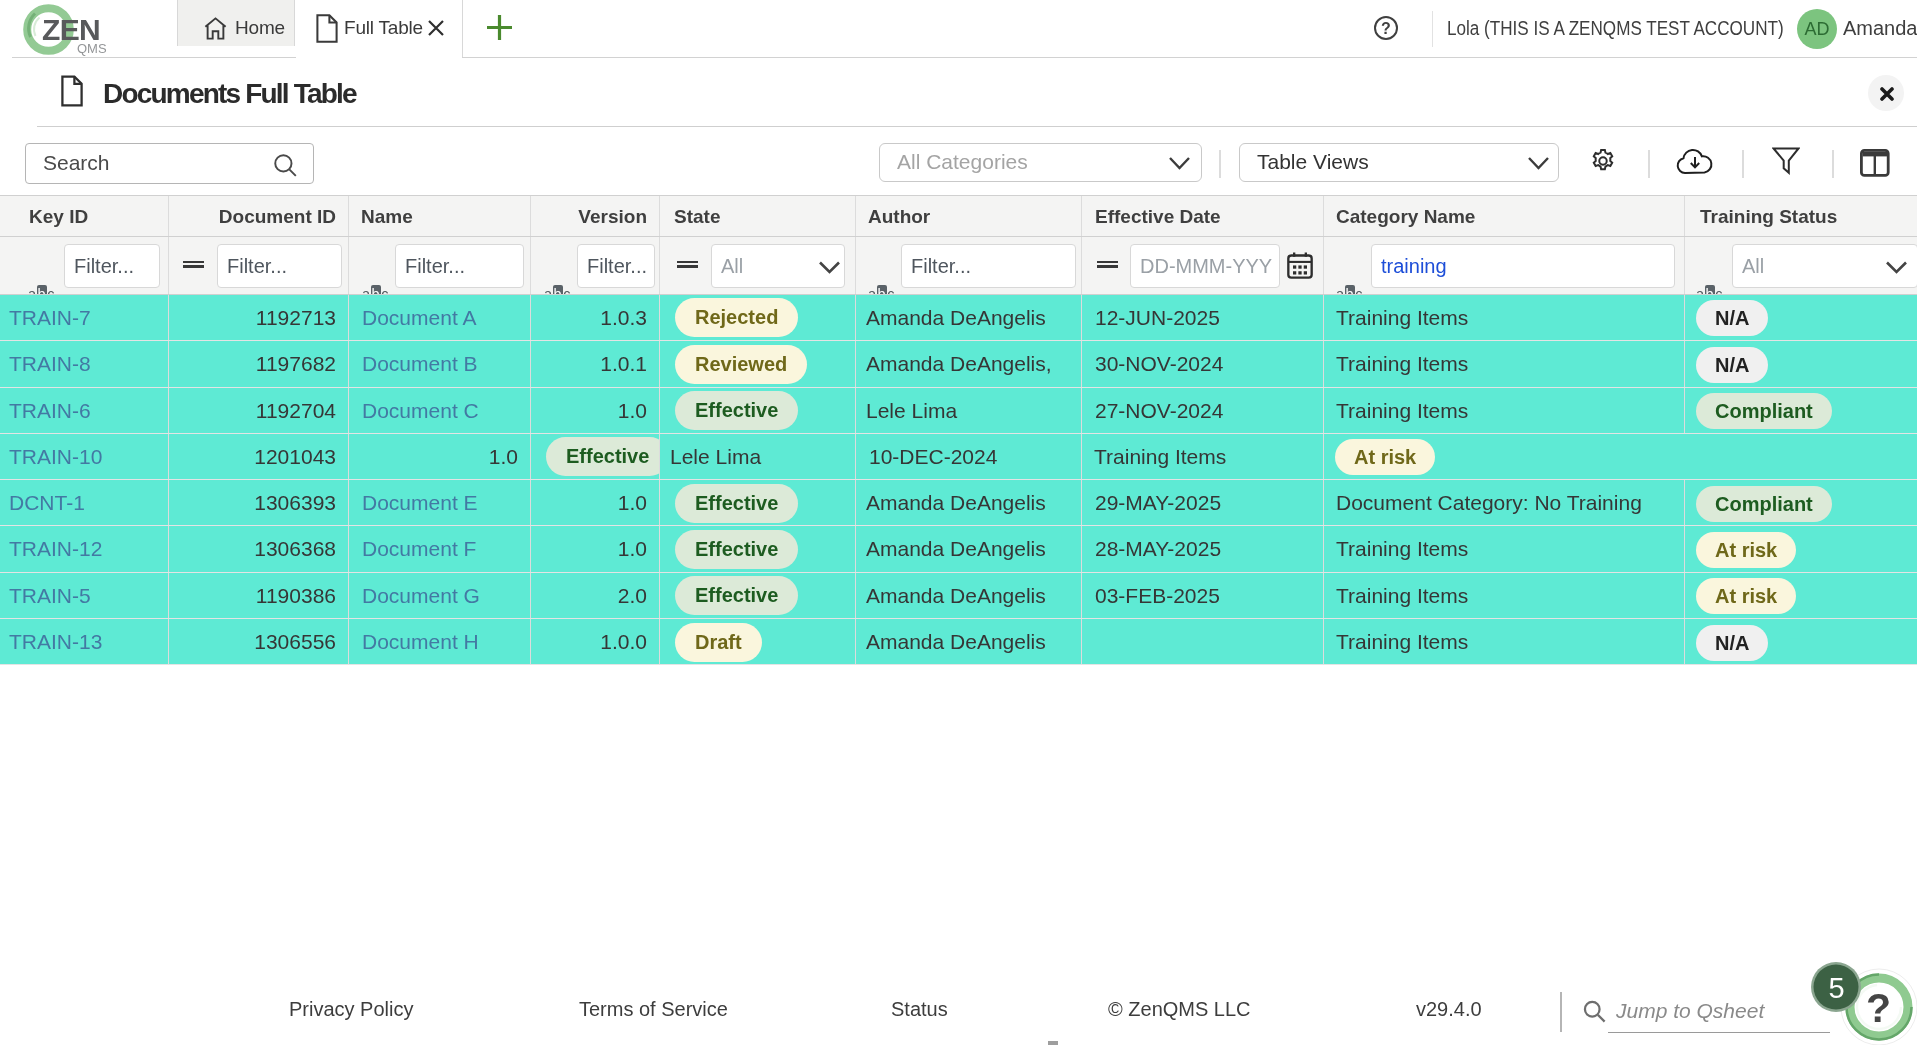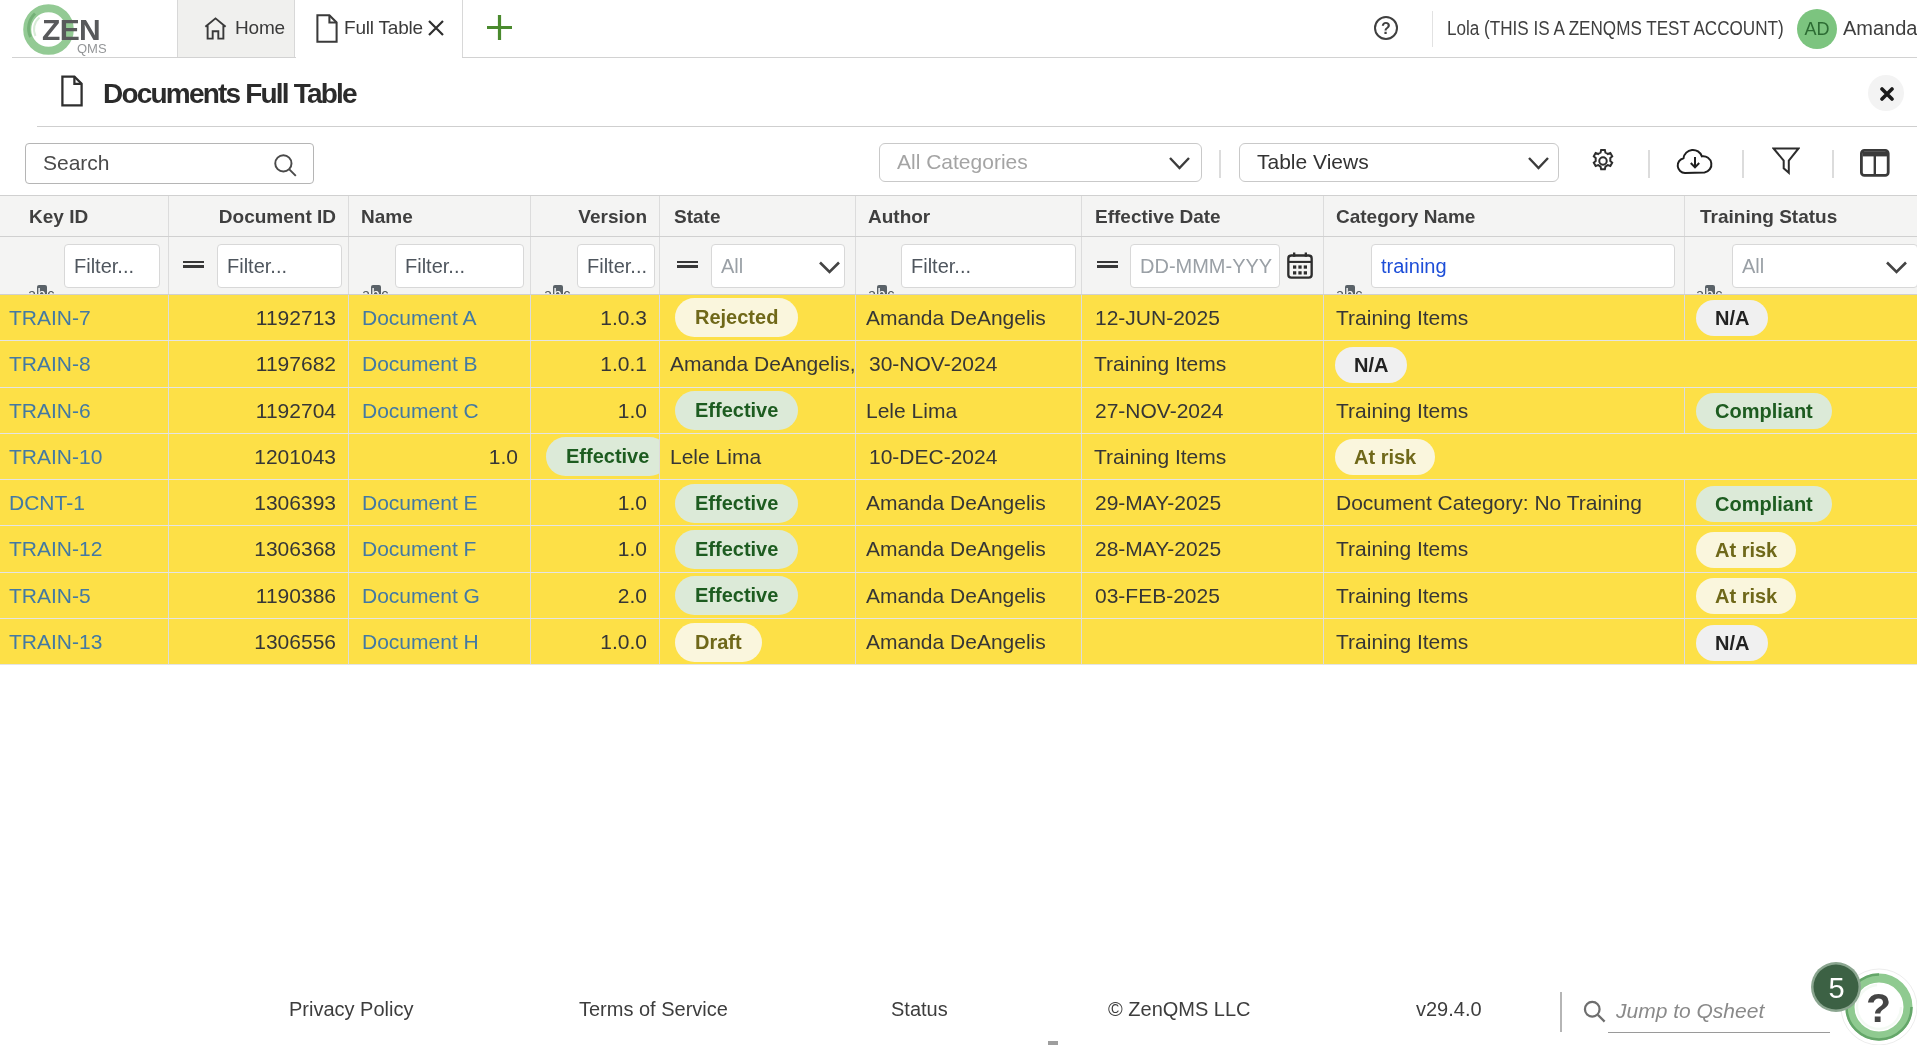--- a/index.html
+++ b/index.html
@@ -9,7 +9,7 @@
 
 
 #topbar { position:absolute; left:12px; top:0; width:1917px; height:58px; background:#fff; border-bottom:1px solid #d2d2d2; }
-#tab-home { position:absolute; left:165px; top:0; width:118px; height:57px; background:#f0f0ee; border-left:1px solid #d8d8d8; border-right:1px solid #d8d8d8; }
+#tab-home { position:absolute; left:165px; top:0; width:118px; height:46px; background:#f0f0ee; border-left:1px solid #d8d8d8; border-right:1px solid #d8d8d8; }
 #tab-full { position:absolute; left:283px; top:0; width:168px; height:57px; background:#fff; border-right:1px solid #d8d8d8; }
 .tabtxt { font-size:19px; color:#3a3a3a; letter-spacing:-0.2px; white-space:nowrap; }
 #help-top { position:absolute; left:1362px; top:16px; width:24px; height:24px; border:2px solid #3f3f3f; border-radius:50%; color:#3f3f3f; font-size:16px; font-weight:bold; text-align:center; line-height:21px; }

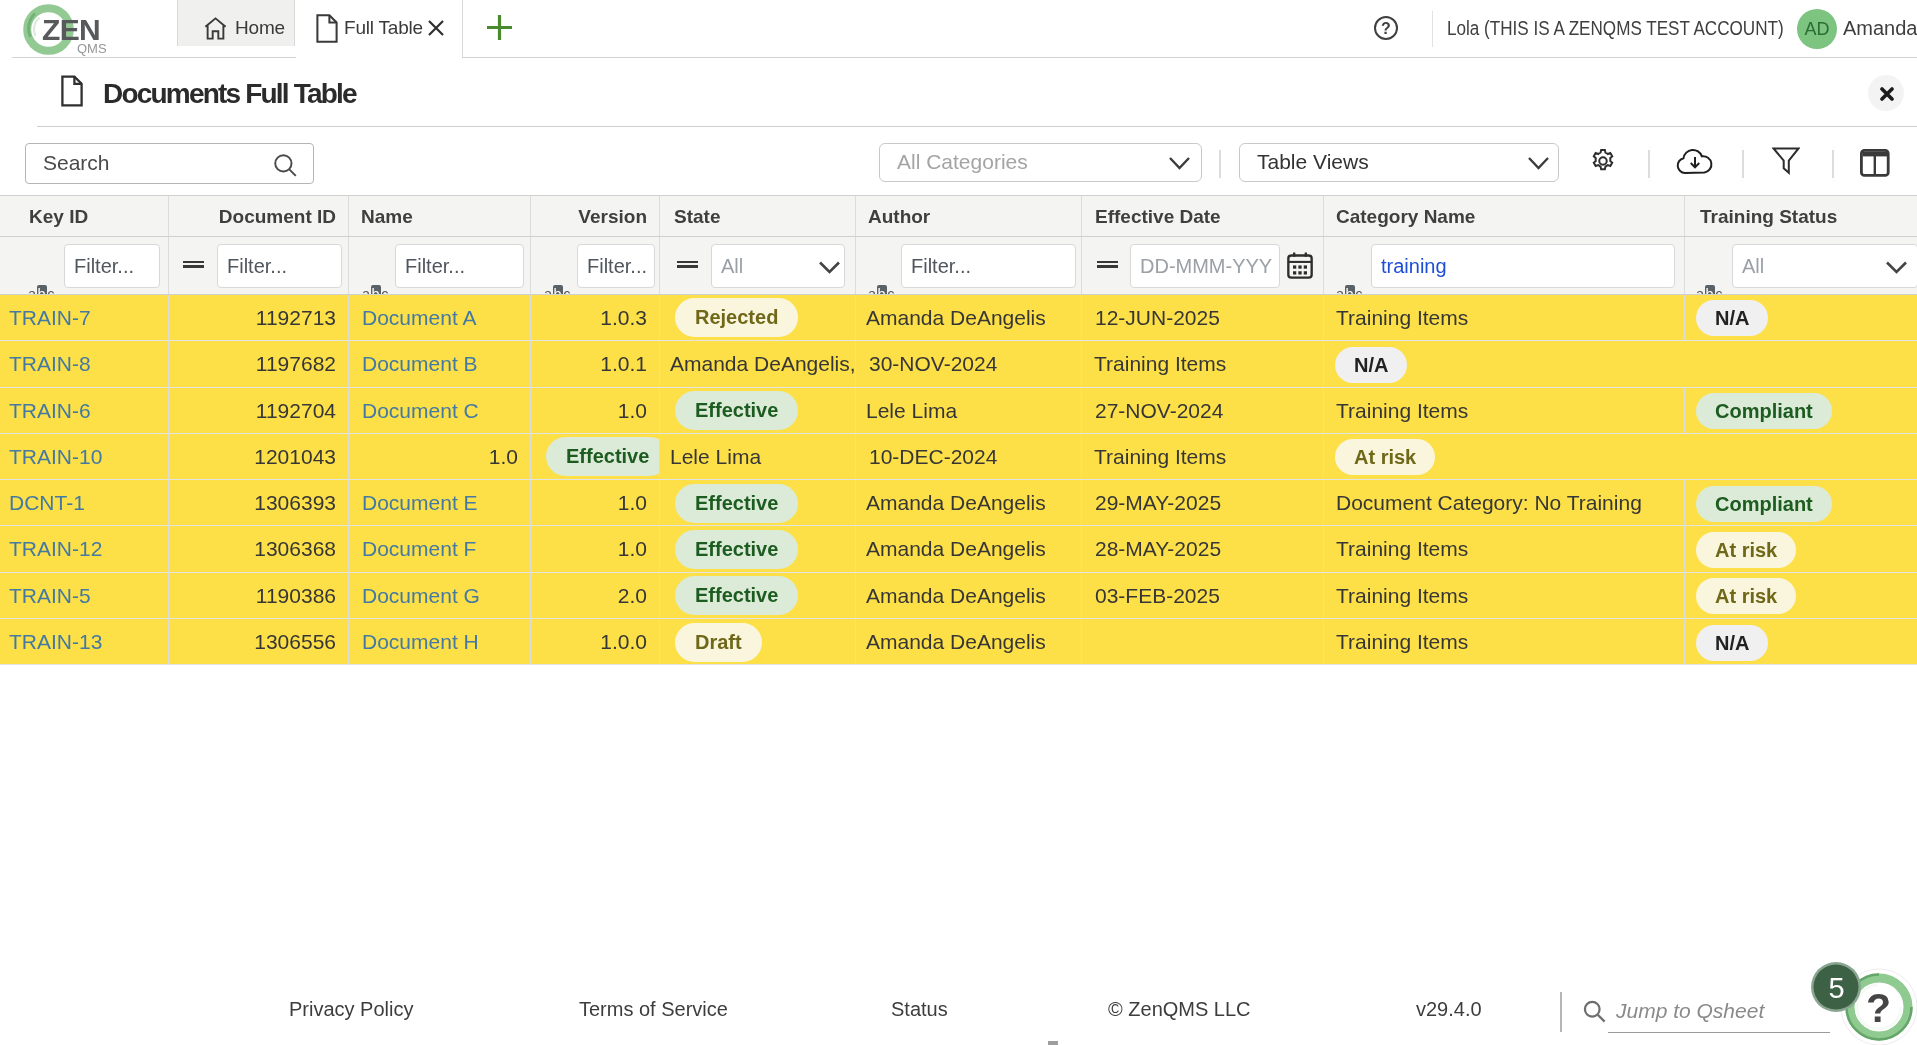--- a/index.html
+++ b/index.html
@@ -42,7 +42,7 @@
 #hrow > div { font-size:19px; font-weight:bold; color:#3f3f3f; line-height:41px; padding:0 12px; }
 #frow { height:58px; background:#f4f4f3; border-bottom:1px solid #d0d0d0; position:relative; }
 #frow > div { position:relative; }
-.drow { height:46.3px; border-bottom:1px solid #e4e4e4; background:#fde047; }
+.drow { height:46.3px; border-bottom:1px solid #e4e4e4; background:#5eead4; }
 .drow > div { font-size:21px; line-height:45px; padding:0 12px; color:#363636; }
 .ar { text-align:right; }
 a.lnk { color:#4379a3; text-decoration:none; }

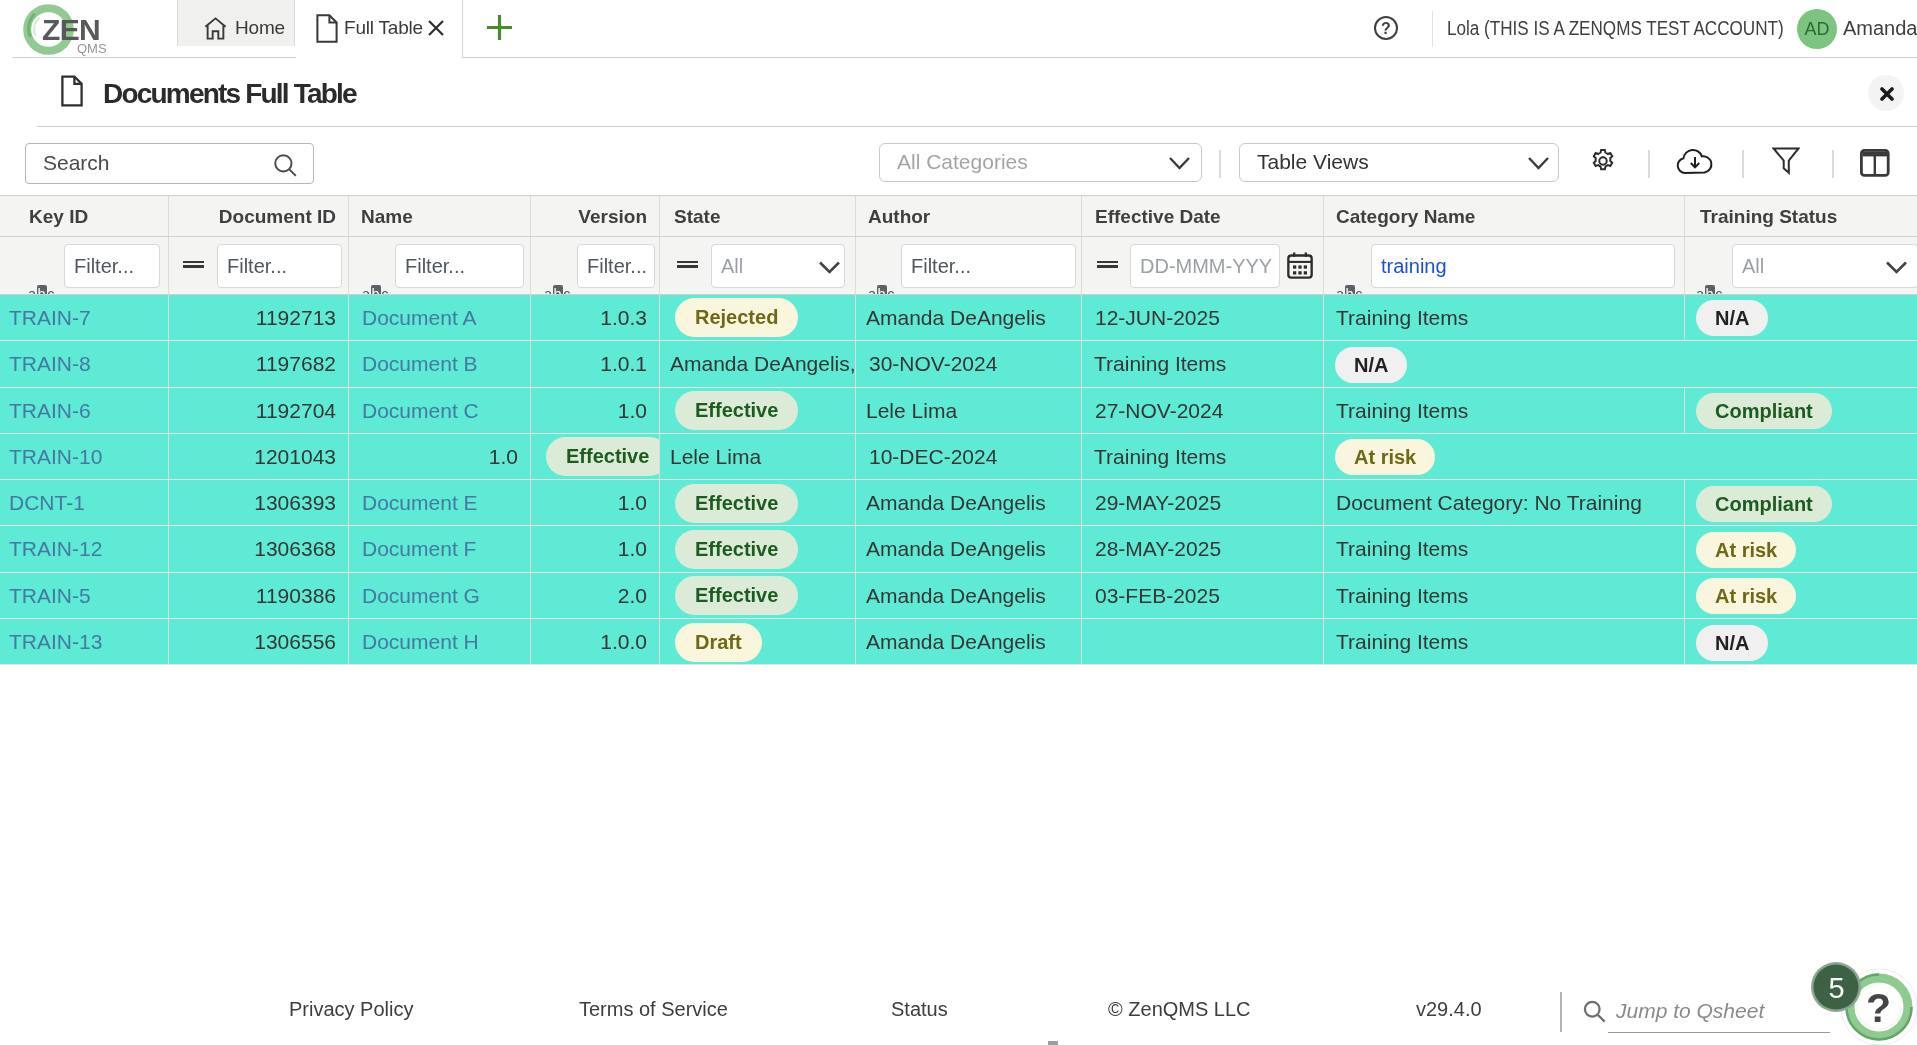--- a/index.html
+++ b/index.html
@@ -258,6 +258,7 @@
       <div class="ar">1197682</div>
       <div class="c2"><a class="lnk">Document B</a></div>
       <div class="ar">1.0.1</div>
+      <div class="c4"><span class="pill p-yel">Reviewed</span></div>
       <div class="c5">Amanda DeAngelis,</div>
       <div class="c6">30-NOV-2024</div>
       <div>Training Items</div>

